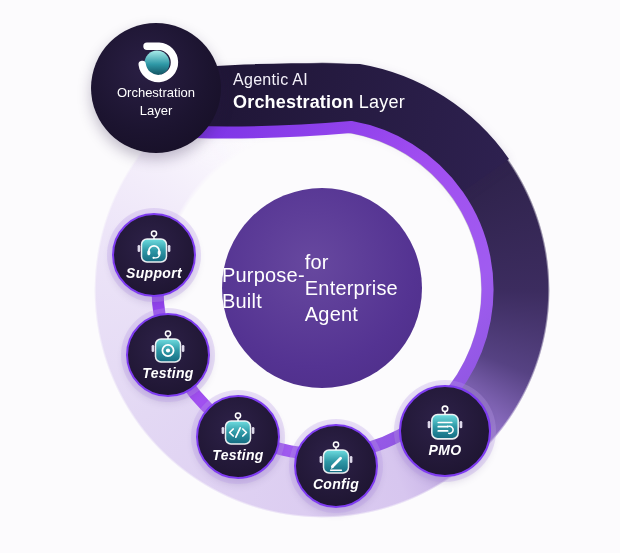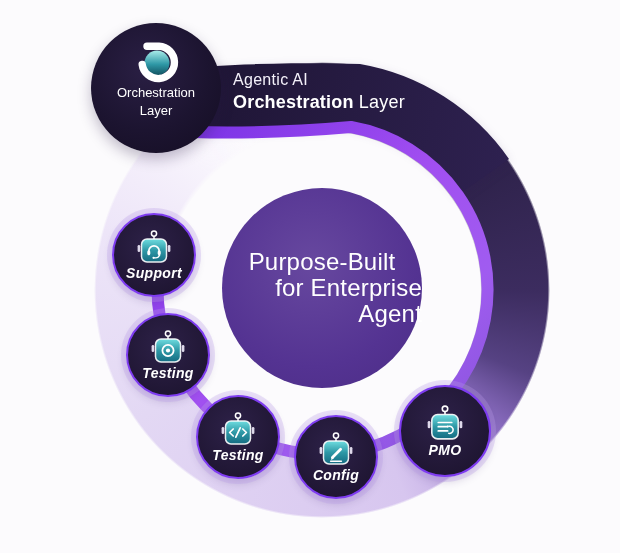--- a/index.html
+++ b/index.html
@@ -24,8 +24,8 @@
   .center-circle{
     position:absolute;left:222px;top:188px;width:200px;height:200px;border-radius:50%;
     background:radial-gradient(circle at 45% 38%,#67489f 0%,#543392 62%,#4b2c85 100%);
-    display:flex;flex-direction:column;align-items:center;justify-content:center;
-    color:#fff;text-align:right;line-height:26px;font-size:24px;letter-spacing:.2px;
+    display:flex;flex-direction:row;align-items:center;justify-content:center;
+    color:#fff;text-align:left;line-height:26px;font-size:20px;letter-spacing:.2px;
   }
   .center-circle .bold{font-weight:700;}
 

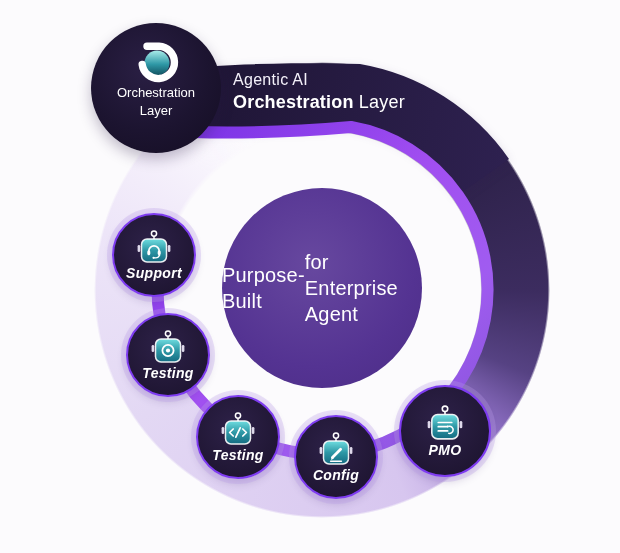--- a/index.html
+++ b/index.html
@@ -61,7 +61,7 @@
   .n-support{left:112px;top:213px;}
   .n-training{left:126px;top:313px;}
   .n-testing{left:196px;top:395px;}
-  .n-config{left:294px;top:415px;}
+  .n-config{left:294px;top:424px;}
   .n-pmo{left:399px;top:385px;}
 </style>
 </head>

